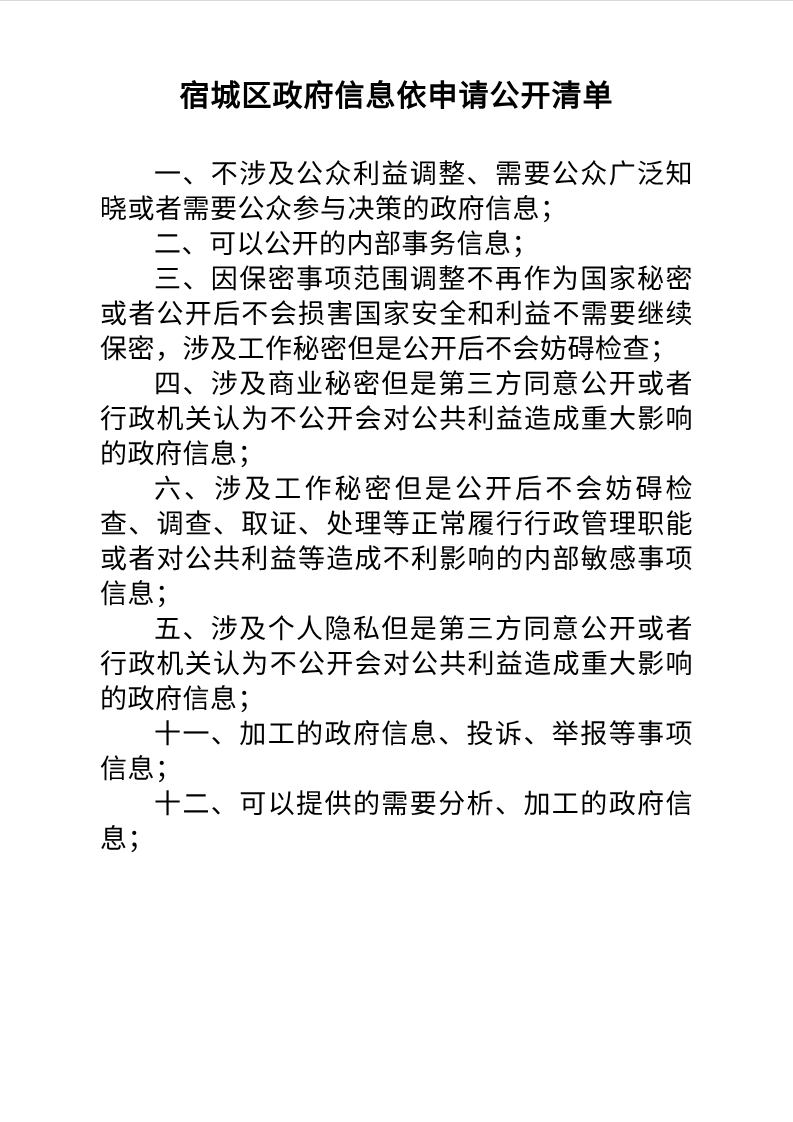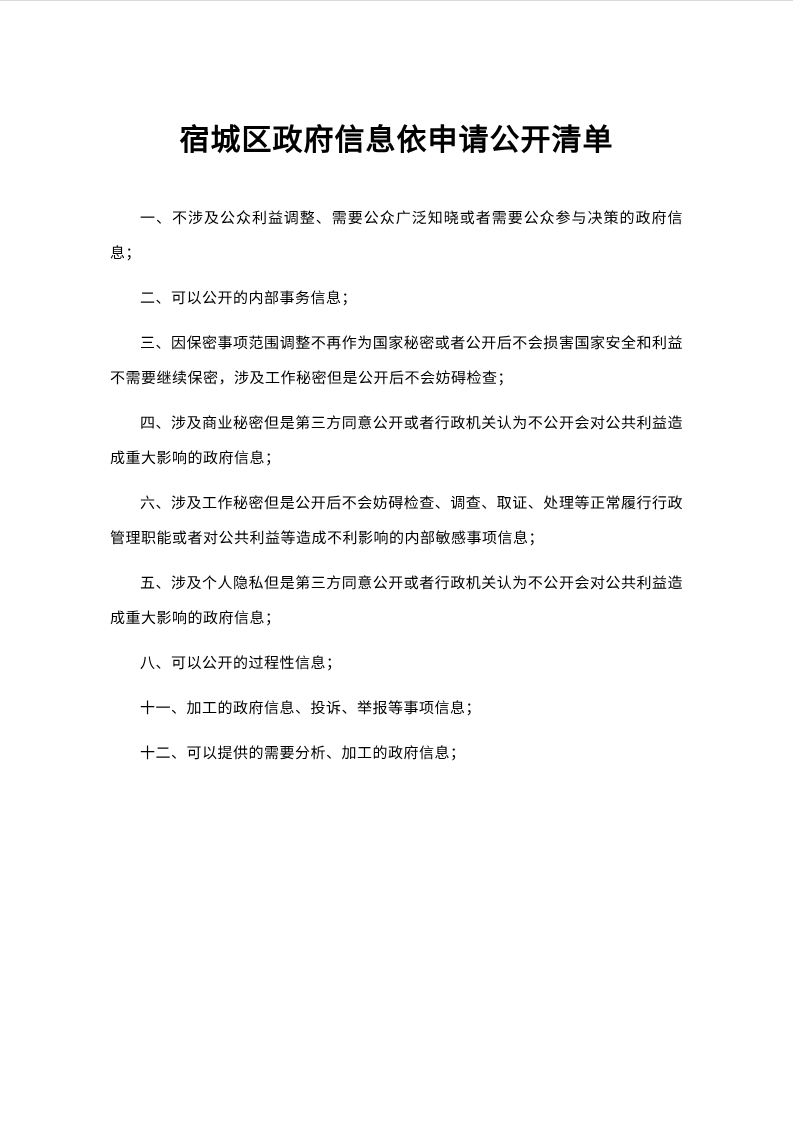--- a/index.html
+++ b/index.html
@@ -27,7 +27,7 @@
   }
   .doc-title {
     margin: 0;
-    padding-top: 120px;
+    padding-top: 76px;
     font-size: 30px;
     line-height: 38px;
     font-weight: 700;

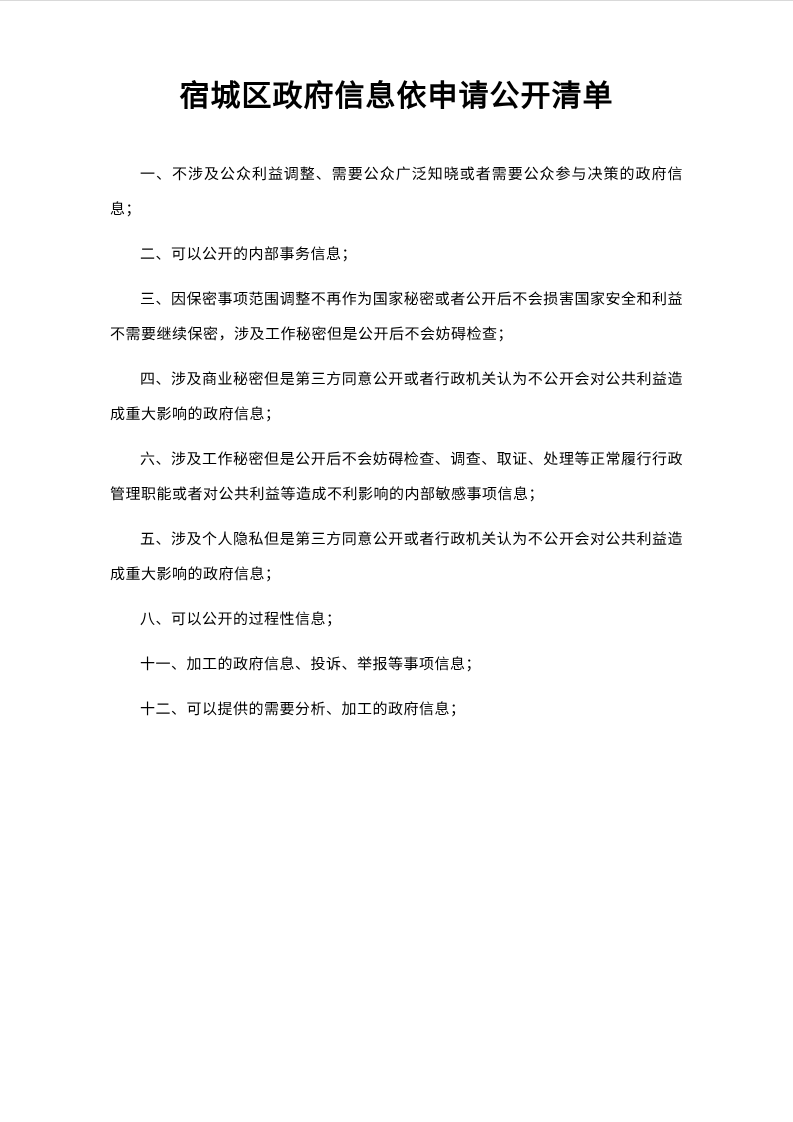--- a/index.html
+++ b/index.html
@@ -39,8 +39,8 @@
     margin-top: 42px;
   }
   .doc-body p {
-    margin: 10px;
-    font-size: 15px;
+    margin: 0;
+    font-size: 27px;
     line-height: 35px;
     text-align: justify;
     text-justify: inter-ideograph;

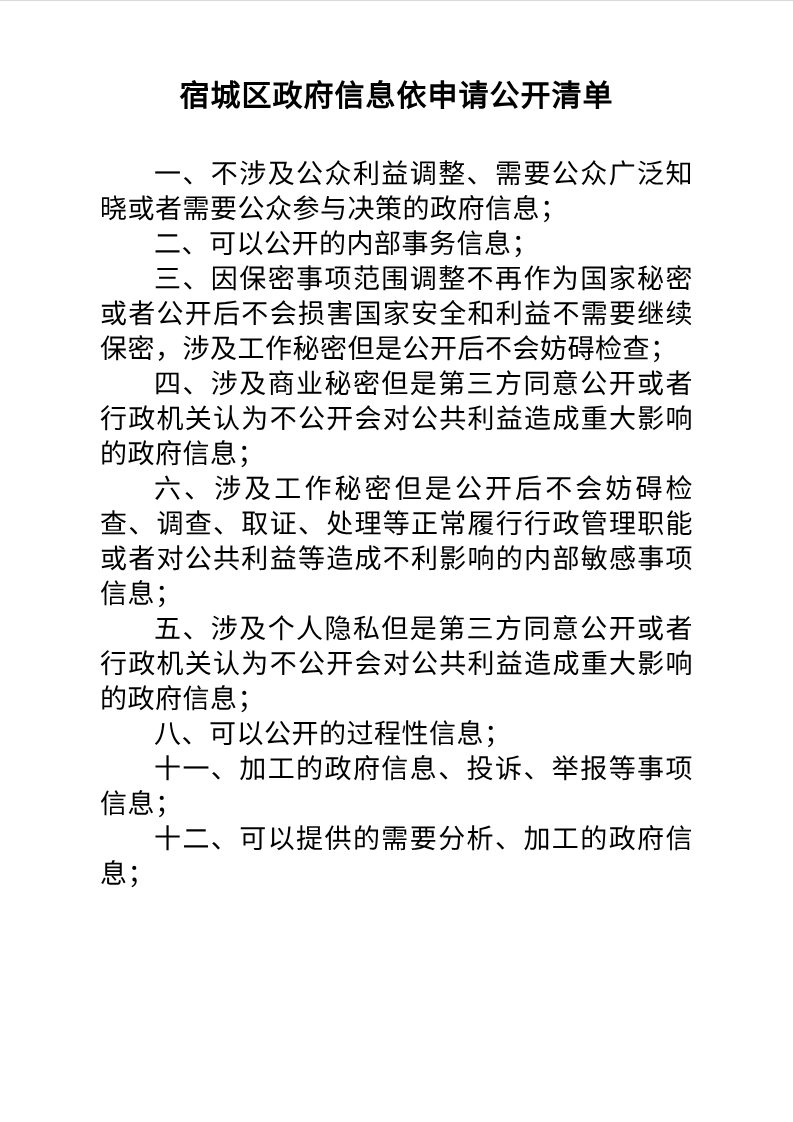--- a/index.html
+++ b/index.html
@@ -61,7 +61,6 @@
       <p>四、涉及商业秘密但是第三方同意公开或者行政机关认为不公开会对公共利益造成重大影响的政府信息；</p>
       <p>六、涉及工作秘密但是公开后不会妨碍检查、调查、取证、处理等正常履行行政管理职能或者对公共利益等造成不利影响的内部敏感事项信息；</p>
       <p>五、涉及个人隐私但是第三方同意公开或者行政机关认为不公开会对公共利益造成重大影响的政府信息；</p>
-      <p>八、可以公开的过程性信息；</p>
       <p>十一、加工的政府信息、投诉、举报等事项信息；</p>
       <p>十二、可以提供的需要分析、加工的政府信息；</p>
     </div>

